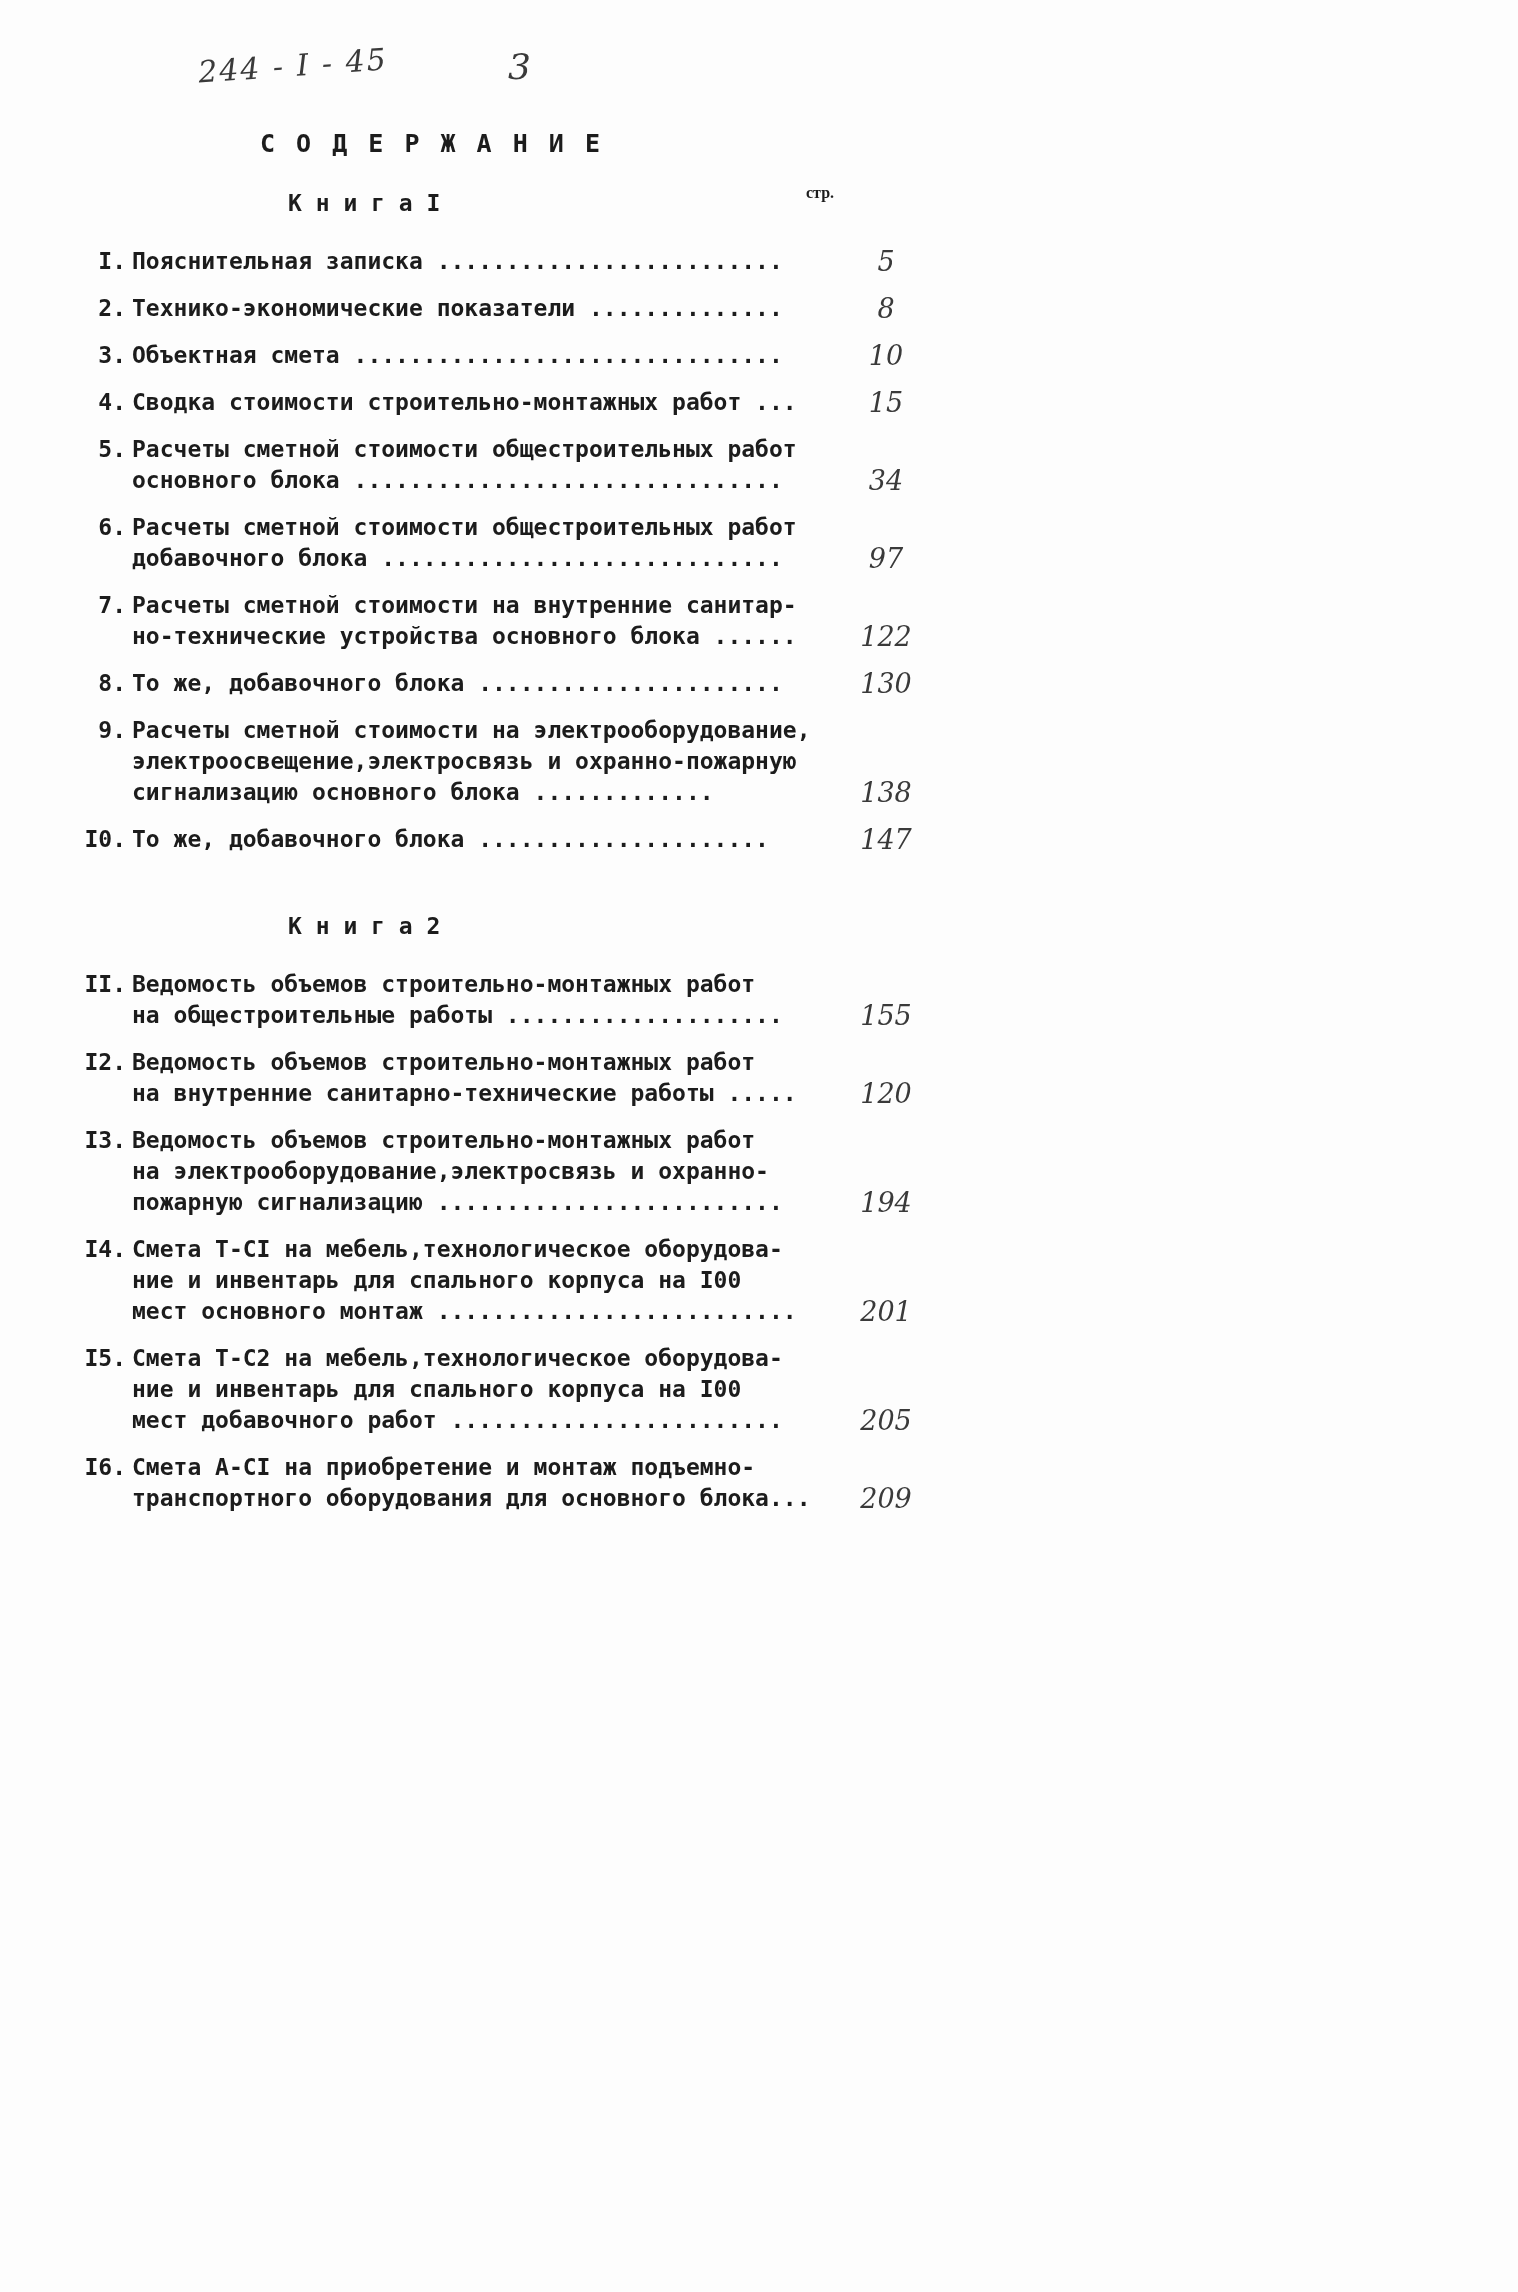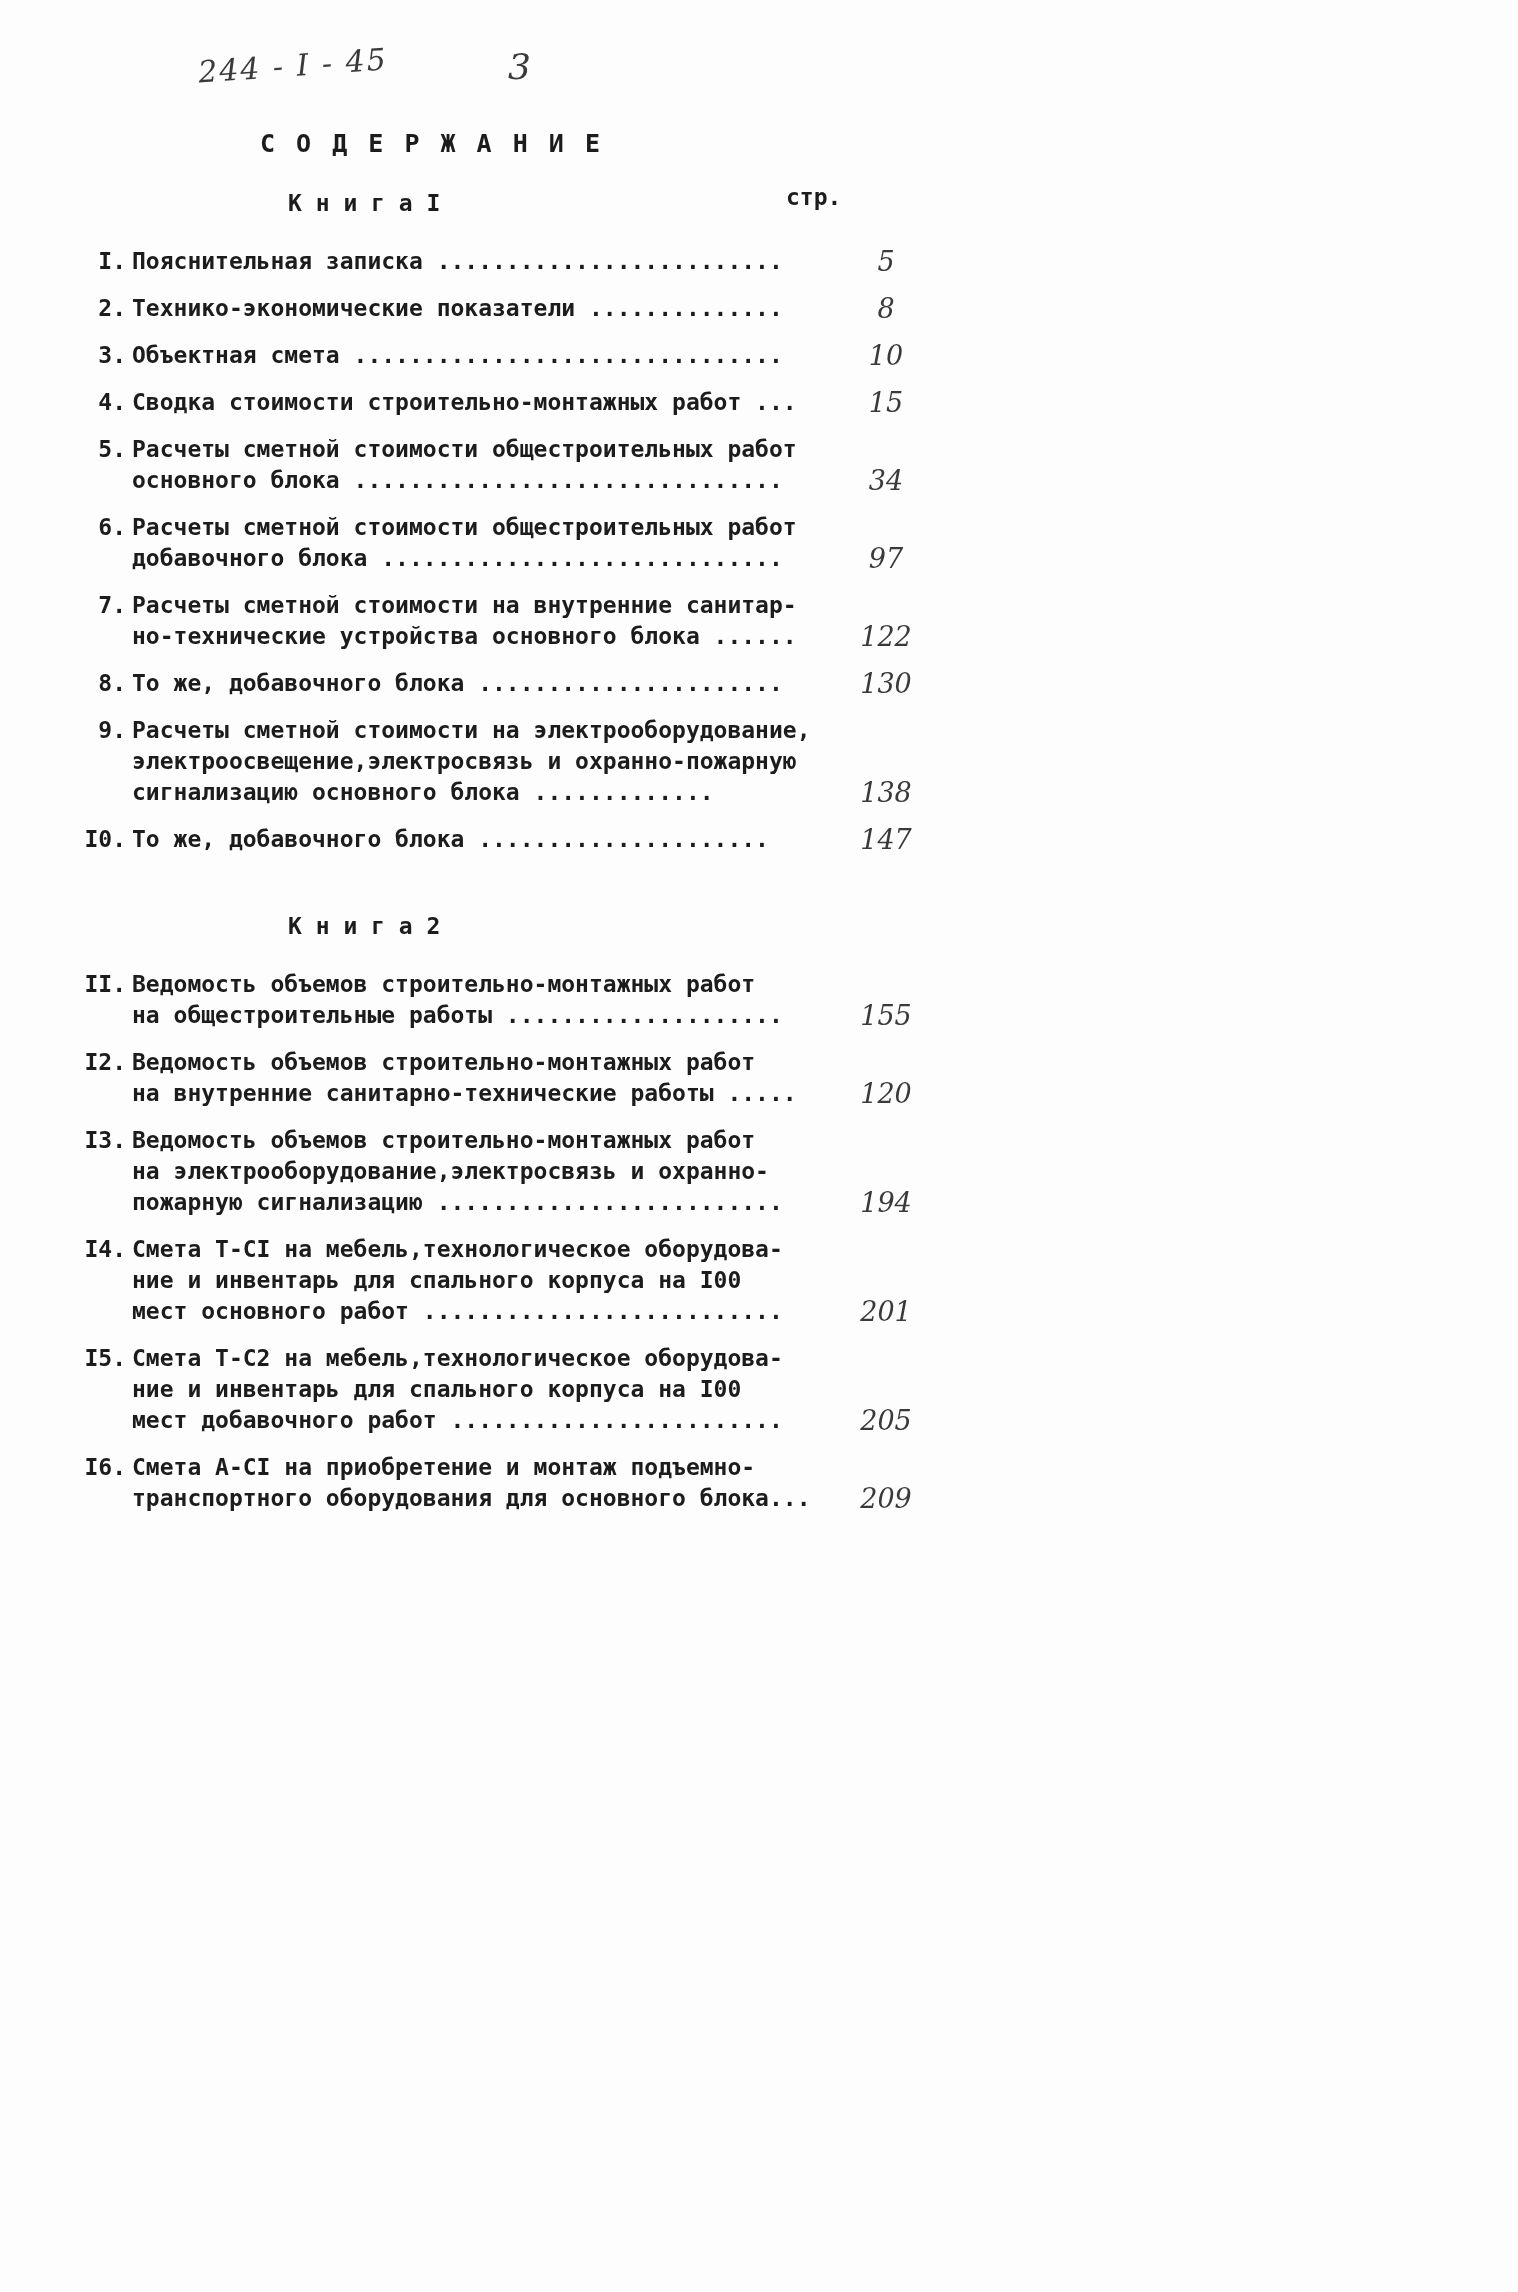--- a/index.html
+++ b/index.html
@@ -58,9 +58,10 @@
   }
   .page-col-label {
     position: absolute;
-    left: 716px;
+    left: 736px;
     top: -6px;
-    font-size: 23px;
+    font-size: 16px;
+    font-family: Liberation Serif, serif;
   }
   .entries {
     margin-top: 24px;

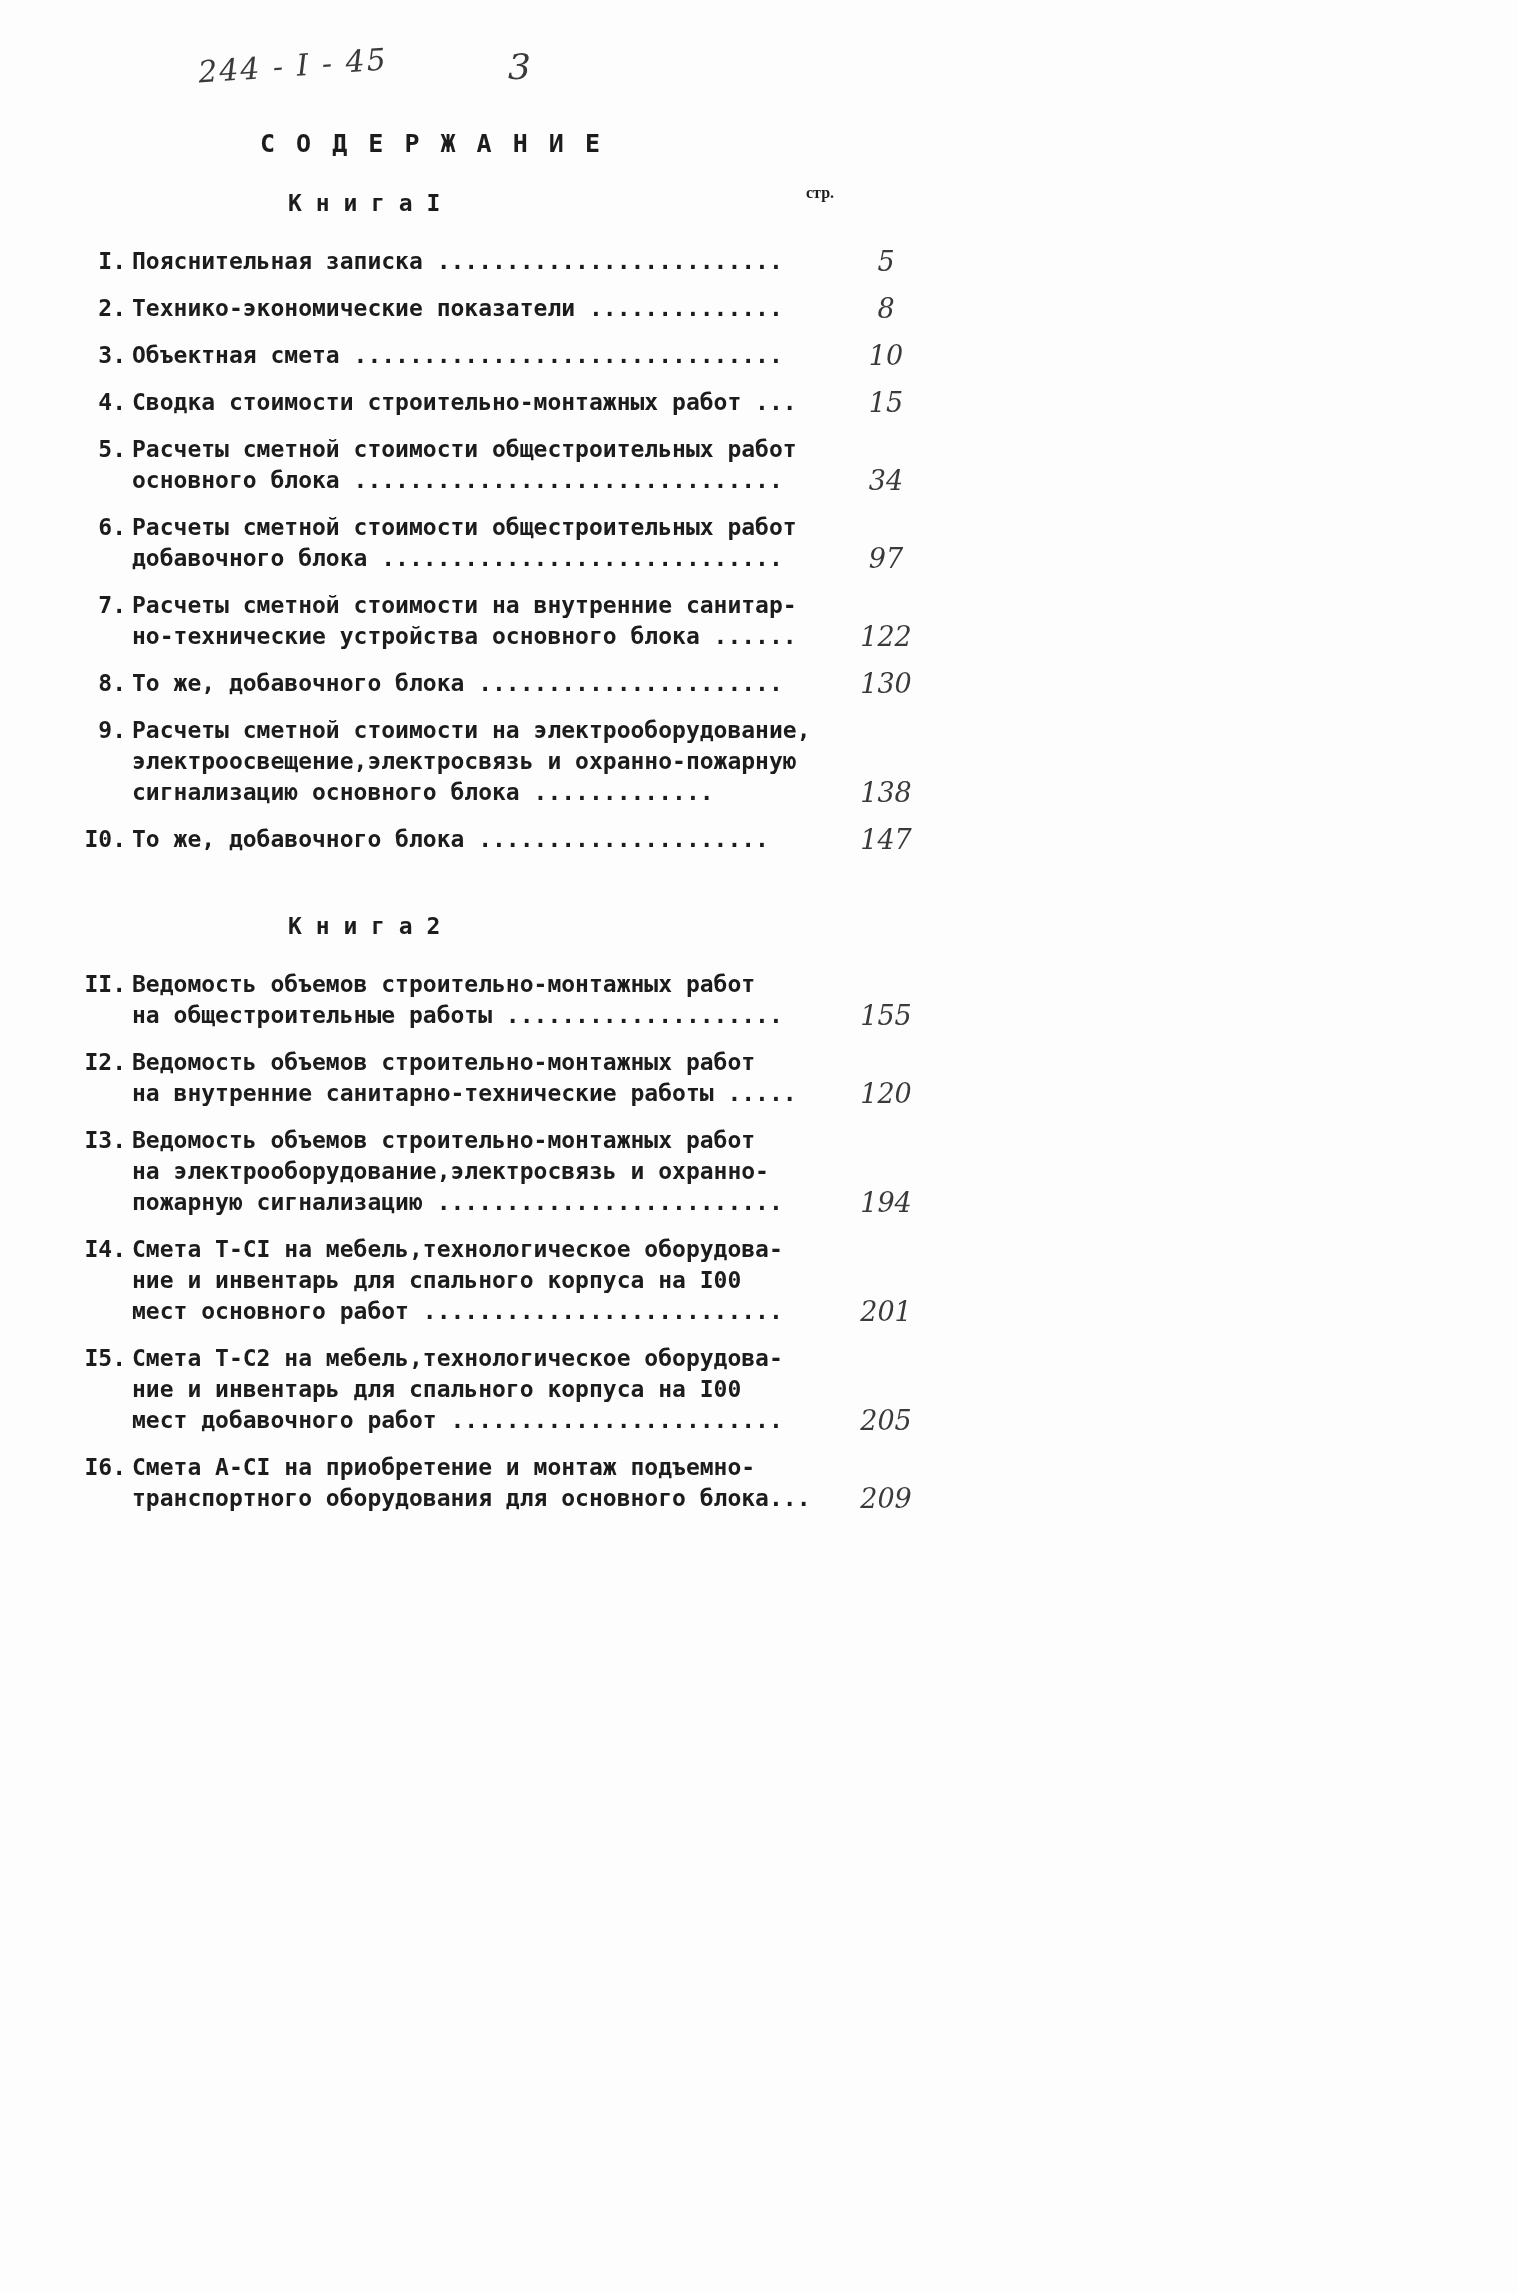--- a/index.html
+++ b/index.html
@@ -224,7 +224,7 @@
         <div class="text">
           <div>Смета Т-СI на мебель,технологическое оборудова-</div>
           <div>ние  и инвентарь для спального корпуса на I00</div>
-          <div>мест основного работ ..........................</div>
+          <div>мест основного монтаж ..........................</div>
         </div>
         <span class="pg handwritten">201</span>
       </div>

